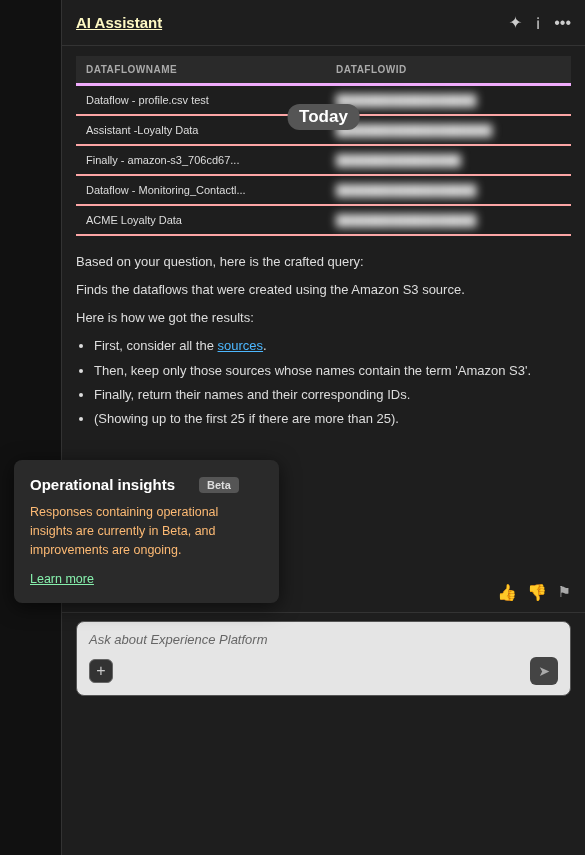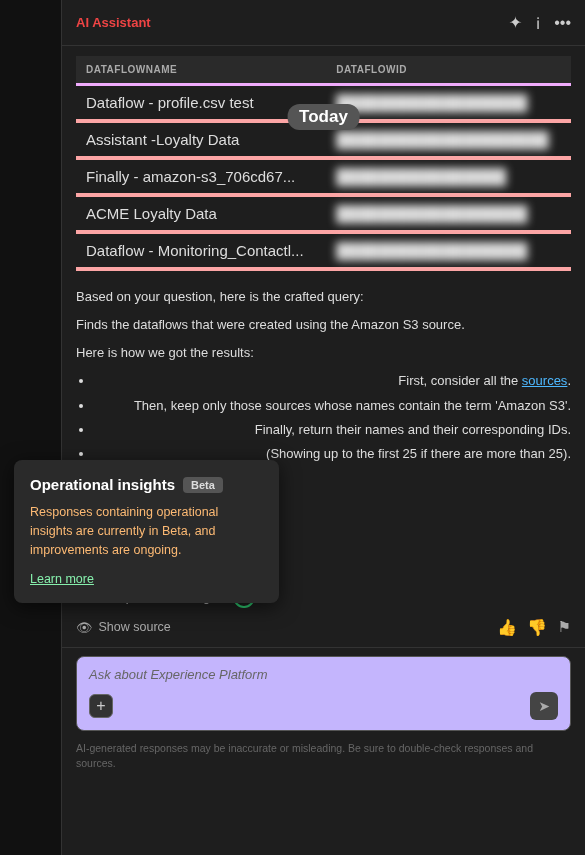--- a/index.html
+++ b/index.html
@@ -42,9 +42,10 @@
       height: 46px;
     }
     .header-title {
-      font-size: 13px;
+      font-size: 15px;
       font-weight: 600;
-      color: #ef4444;
+      color: #fef9c3;
+      text-decoration: underline;
     }
     .header-icons {
       display: flex;

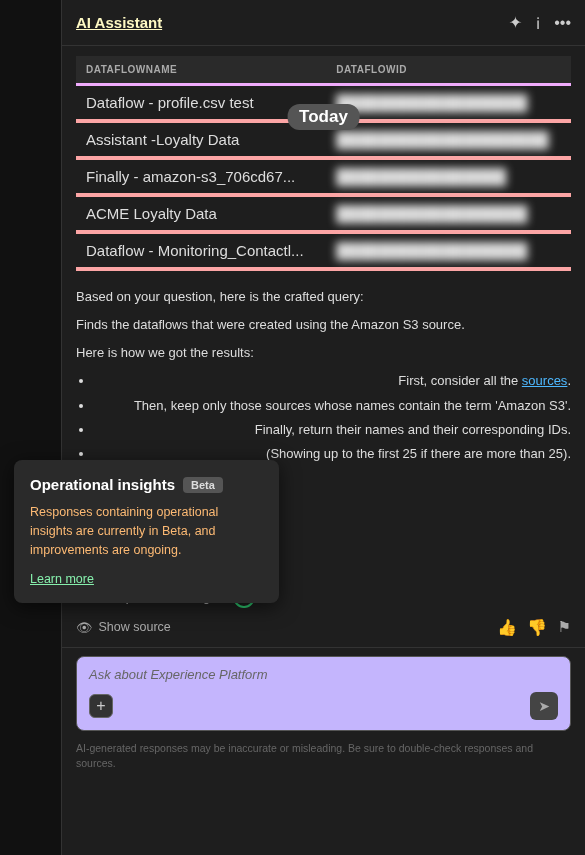--- a/index.html
+++ b/index.html
@@ -87,9 +87,9 @@
     }
     .data-table td {
       padding: 8px 10px;
-      border-bottom: 4px solid #fca5a5;
+      border-bottom: 2px solid #fca5a5;
       color: #ddd;
-      font-size: 15px;
+      font-size: 11px;
     }
     .blurred-text {
       filter: blur(4px);

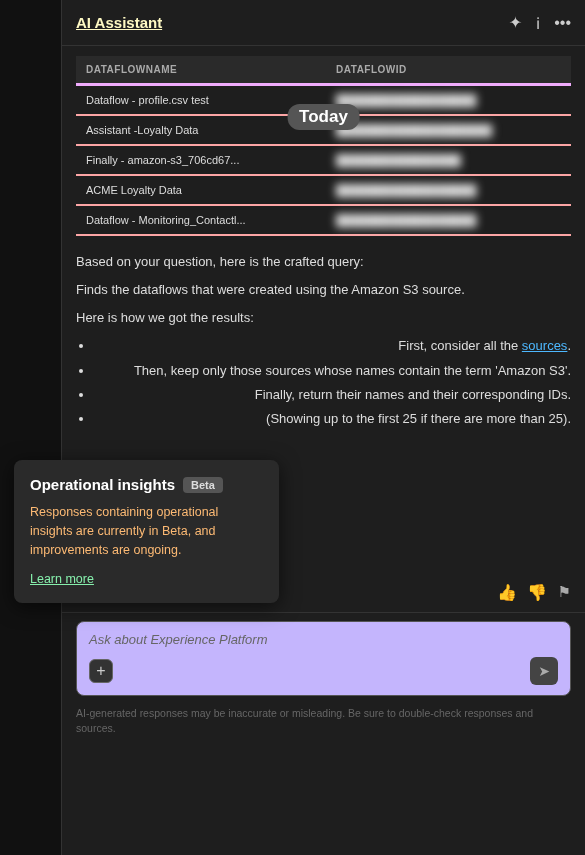--- a/index.html
+++ b/index.html
@@ -344,11 +344,11 @@
               <td class="blurred-text">████████████████</td>
             </tr>
             <tr>
-              <td>ACME Loyalty Data</td>
+              <td>Dataflow - Monitoring_Contactl...</td>
               <td class="blurred-text">██████████████████</td>
             </tr>
             <tr>
-              <td>Dataflow - Monitoring_Contactl...</td>
+              <td>ACME Loyalty Data</td>
               <td class="blurred-text">██████████████████</td>
             </tr>
           </tbody>

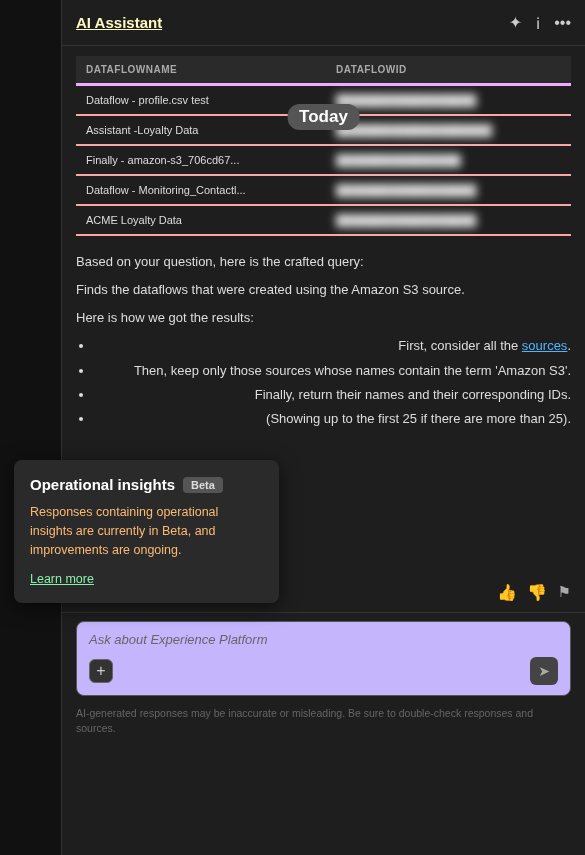--- a/index.html
+++ b/index.html
@@ -128,7 +128,6 @@
     }
     .response-text li {
       margin-bottom: 4px;
-      text-align: right;
     }
     .link-text {
       color: #4db8ff;

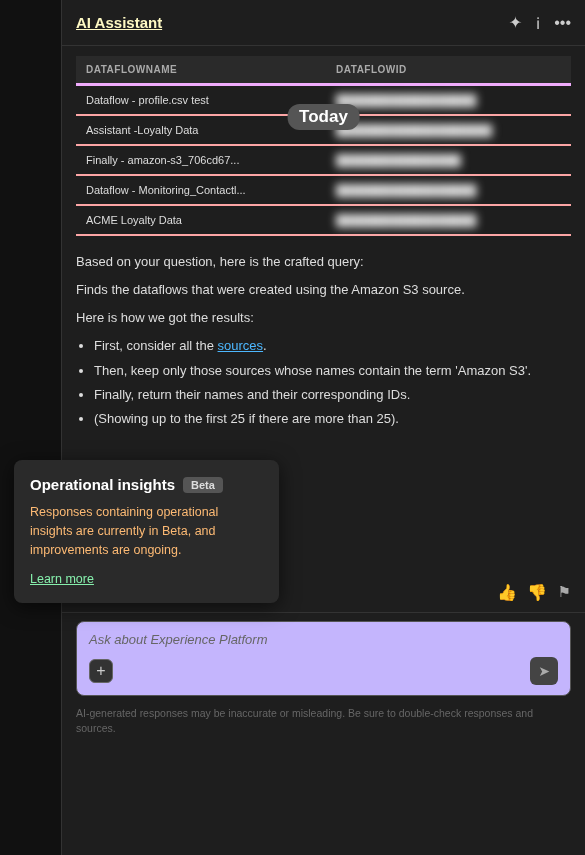--- a/index.html
+++ b/index.html
@@ -150,7 +150,7 @@
     .popover-header {
       display: flex;
       align-items: center;
-      gap: 8px;
+      gap: 24px;
       margin-bottom: 10px;
     }
     .popover-title {

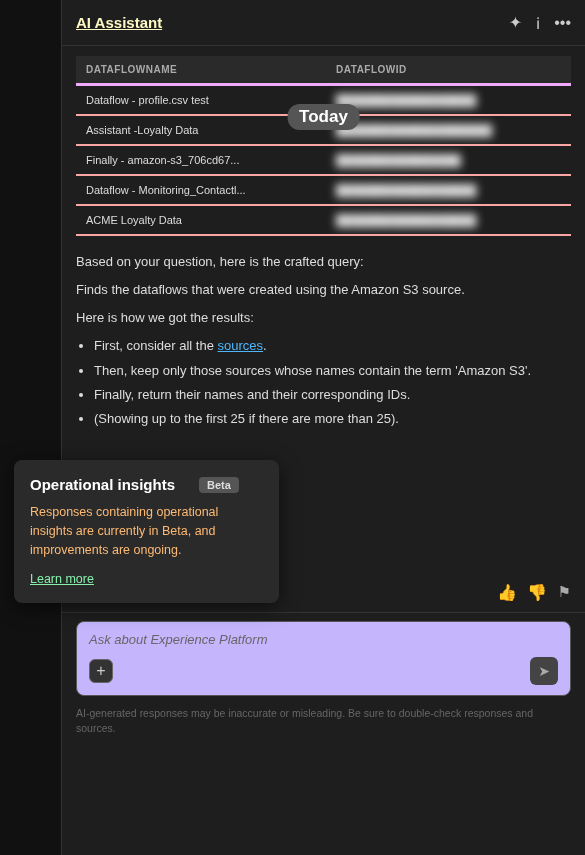--- a/index.html
+++ b/index.html
@@ -249,7 +249,7 @@
     .input-box {
       border: 1px solid #555;
       border-radius: 8px;
-      background: #c4b5fd;
+      background: #e5e5e5;
       padding: 10px 12px;
       min-height: 60px;
       display: flex;

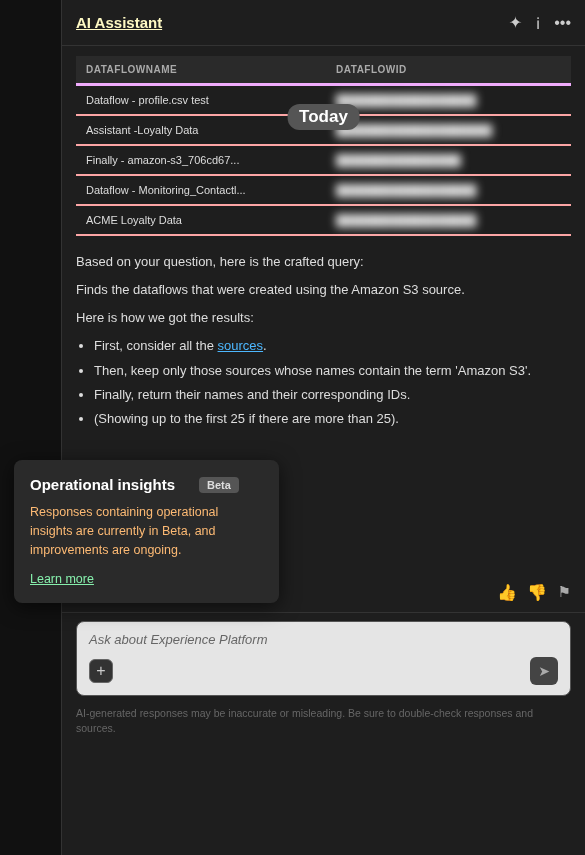--- a/index.html
+++ b/index.html
@@ -411,7 +411,6 @@
       </div>
     </div>
 
-    <div class="disclaimer">AI-generated responses may be inaccurate or misleading. Be sure to double-check responses and sources.</div>
 
   </div>
 </div>

